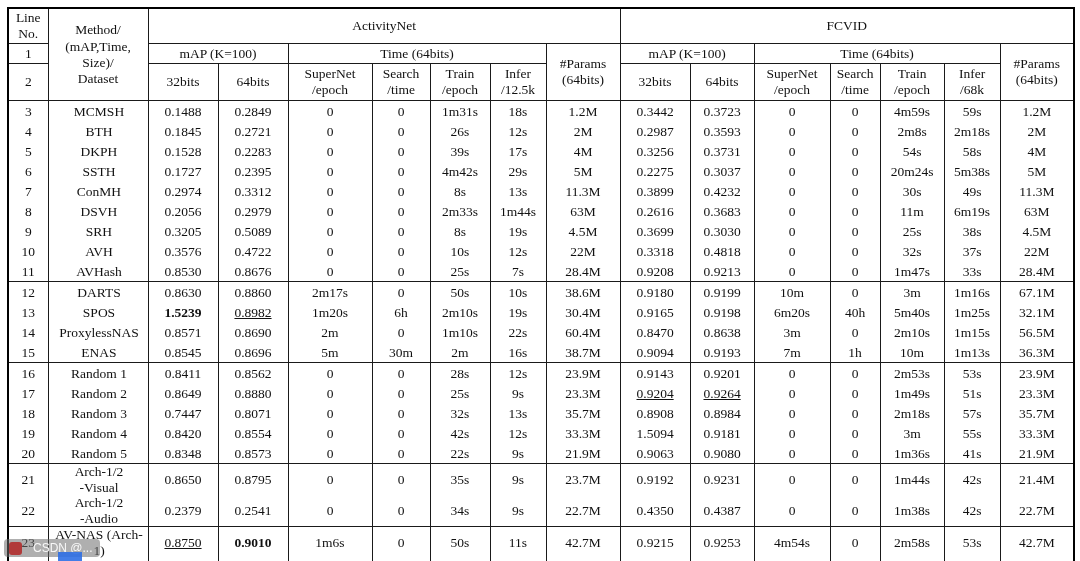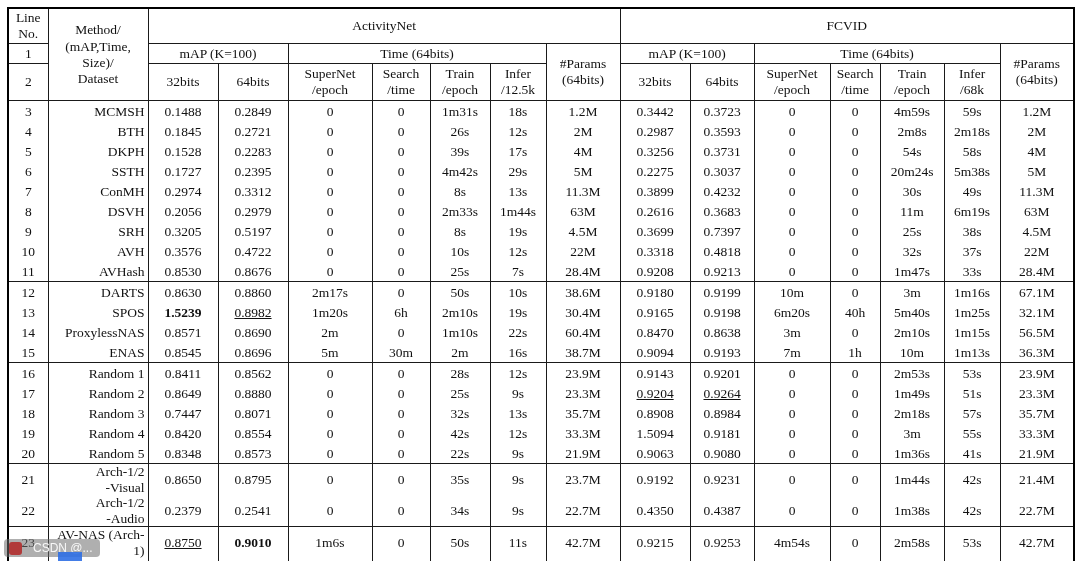--- a/index.html
+++ b/index.html
@@ -54,7 +54,7 @@
     border-top: 1px solid #1a1a1a;
   }
   tbody td.method {
-    text-align: right;
+    text-align: center;
     padding-left: 5px;
     white-space: pre-line;
   }

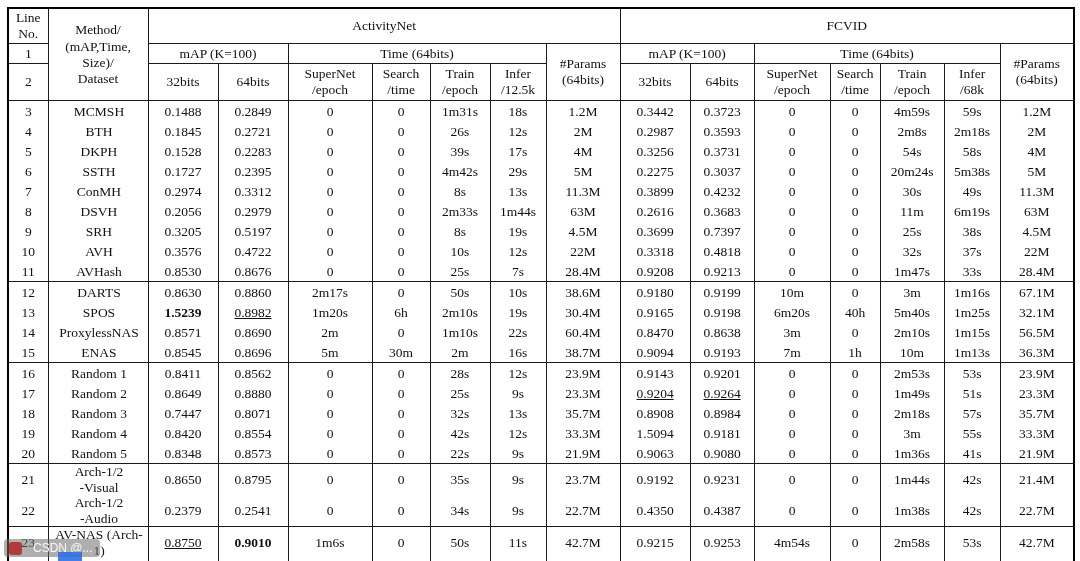--- a/index.html
+++ b/index.html
@@ -279,7 +279,7 @@
           <td>9</td>
           <td class="method">SRH</td>
           <td>0.3205</td>
-          <td>0.5197</td>
+          <td>0.5089</td>
           <td>0</td>
           <td>0</td>
           <td>8s</td>

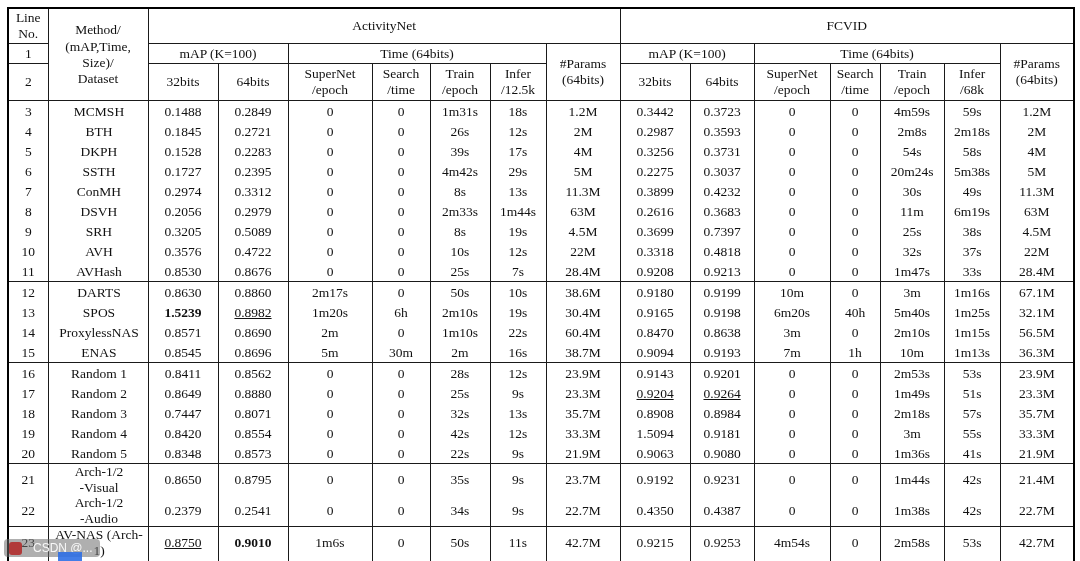--- a/index.html
+++ b/index.html
@@ -286,7 +286,7 @@
           <td>19s</td>
           <td>4.5M</td>
           <td>0.3699</td>
-          <td>0.7397</td>
+          <td>0.3030</td>
           <td>0</td>
           <td>0</td>
           <td>25s</td>

